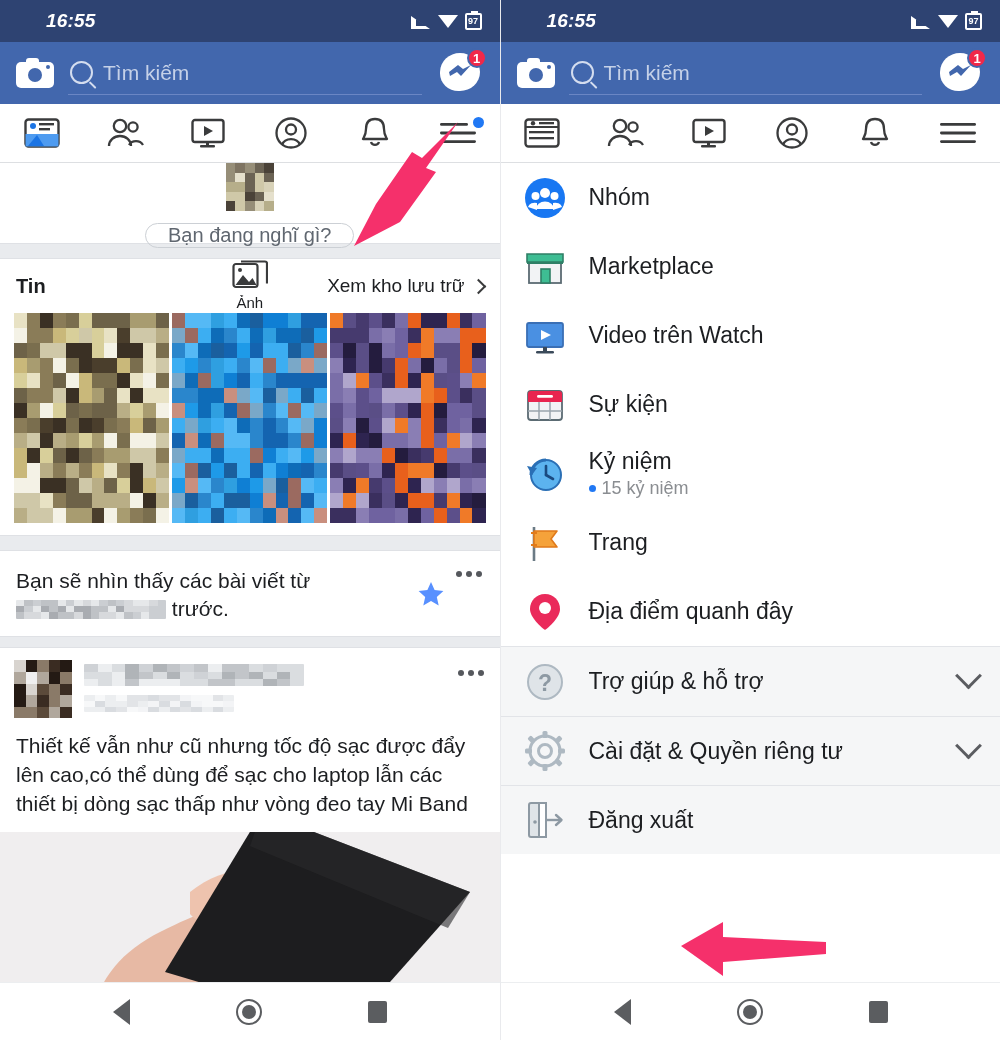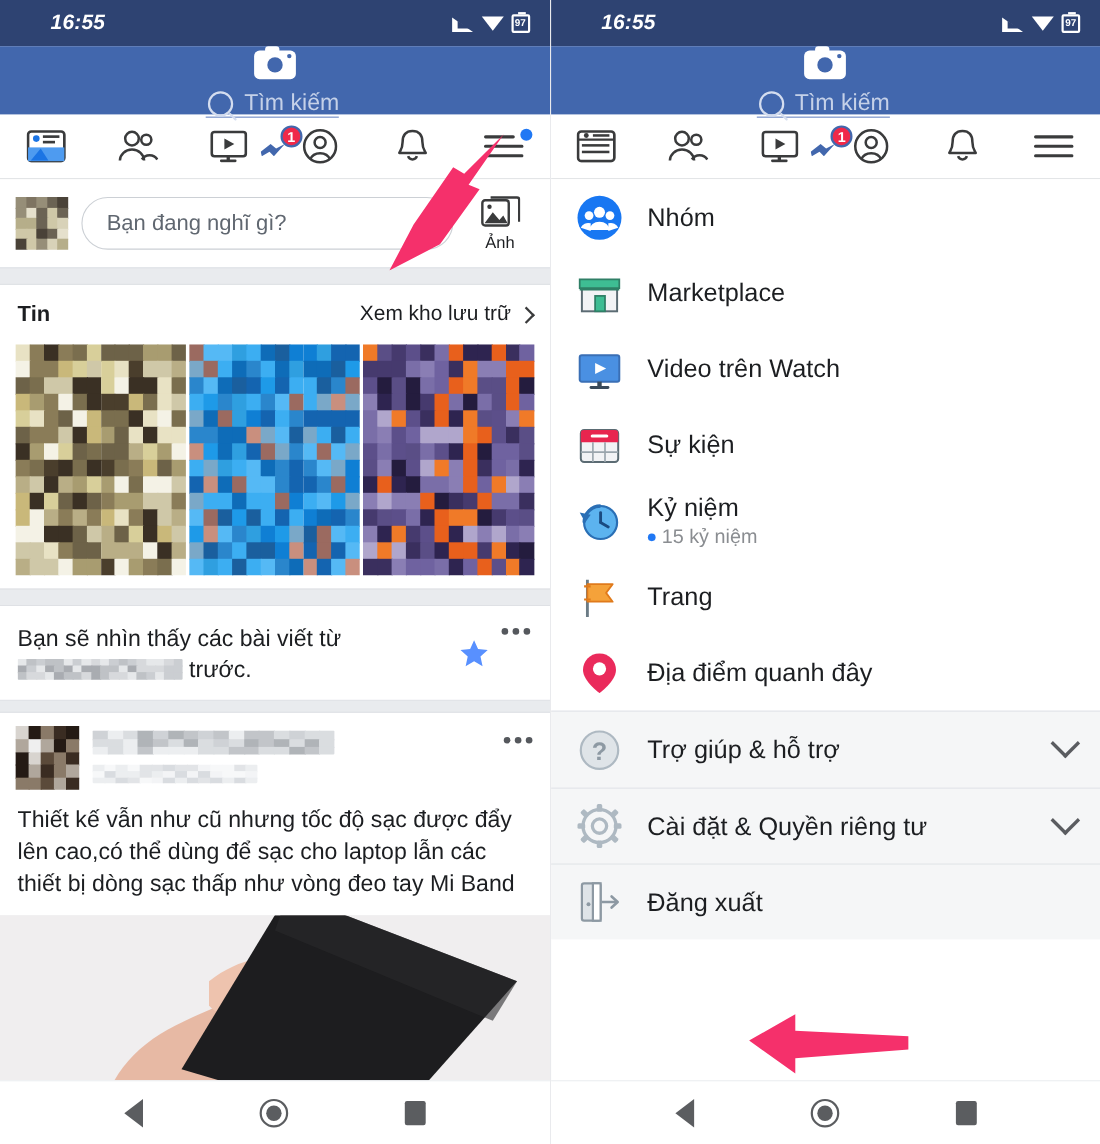--- a/index.html
+++ b/index.html
@@ -21,7 +21,7 @@
   .batt:before{content:"";position:absolute;top:-4px;left:4px;width:7px;height:2px;background:#fff;}
 
   
-  .bluebar{height:62px;background:#4267ad;display:flex;align-items:center;padding:0 16px;box-sizing:border-box;gap:10px;position:relative;flex-direction:column;}
+  .bluebar{height:62px;background:#4267ad;display:flex;align-items:center;padding:0 16px;box-sizing:border-box;gap:10px;position:relative;}
   .cam-icon{width:38px;height:30px;flex:0 0 auto;position:relative;}
   .cam-body{position:absolute;left:0;top:4px;width:38px;height:26px;background:#fff;border-radius:5px;}
   .cam-bump{position:absolute;left:10px;top:0;width:13px;height:6px;background:#fff;border-radius:3px 3px 0 0;}

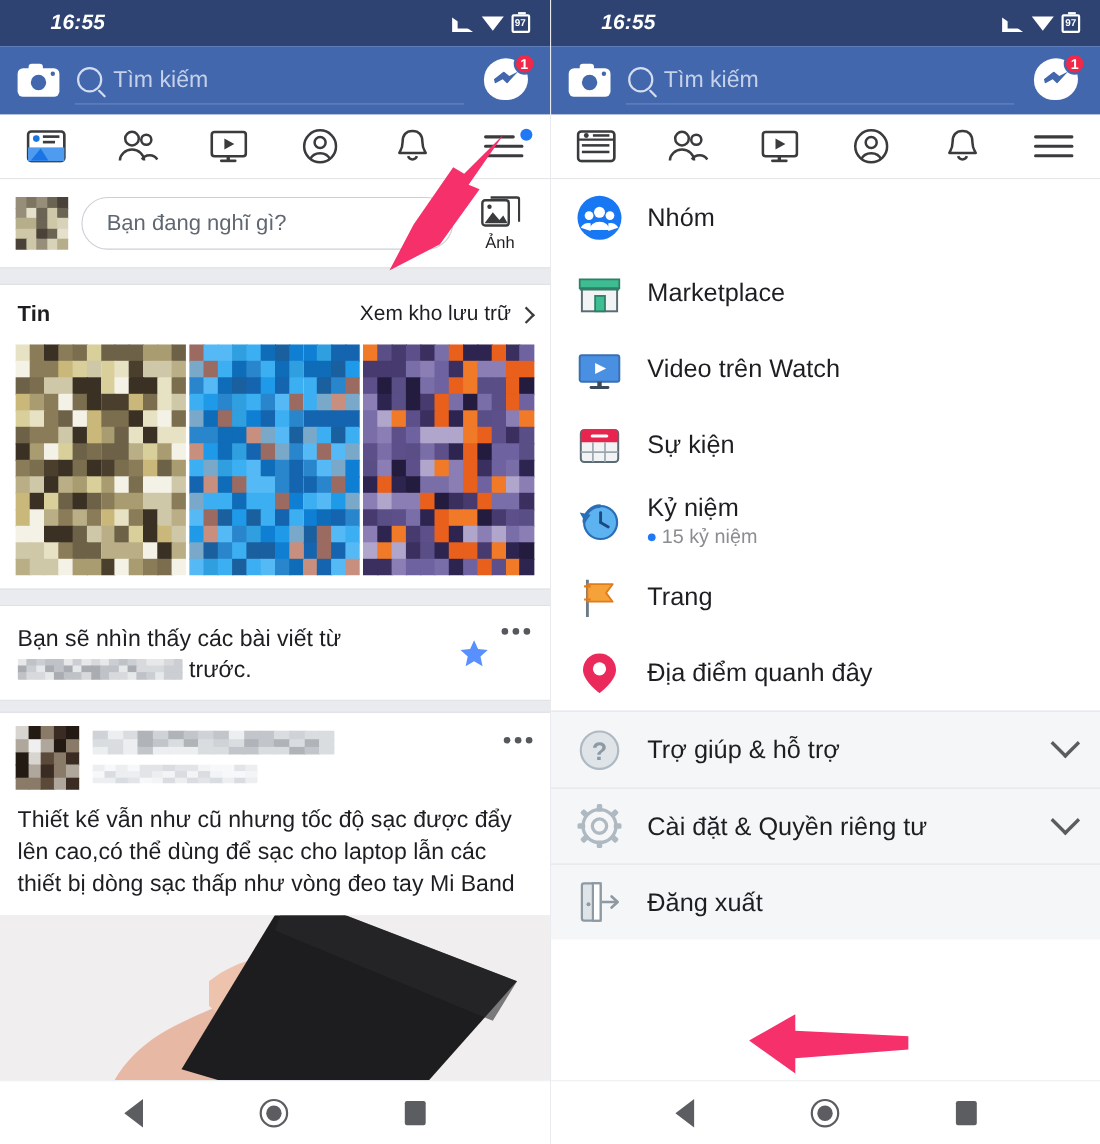--- a/index.html
+++ b/index.html
@@ -44,7 +44,7 @@
   .bluedot{position:absolute;width:11px;height:11px;border-radius:50%;background:#2078f4;}
 
   
-  .composer{height:80px;display:flex;align-items:center;padding:0 14px;box-sizing:border-box;gap:12px;background:#fff;}
+  .composer{height:80px;display:flex;align-items:center;padding:0 14px;box-sizing:border-box;gap:12px;background:#fff;flex-direction:column;}
   .avatar{width:48px;height:48px;flex:0 0 auto;position:relative;overflow:hidden;}
   .pix{position:absolute;inset:0;}
   .pix i{position:absolute;display:block;}

